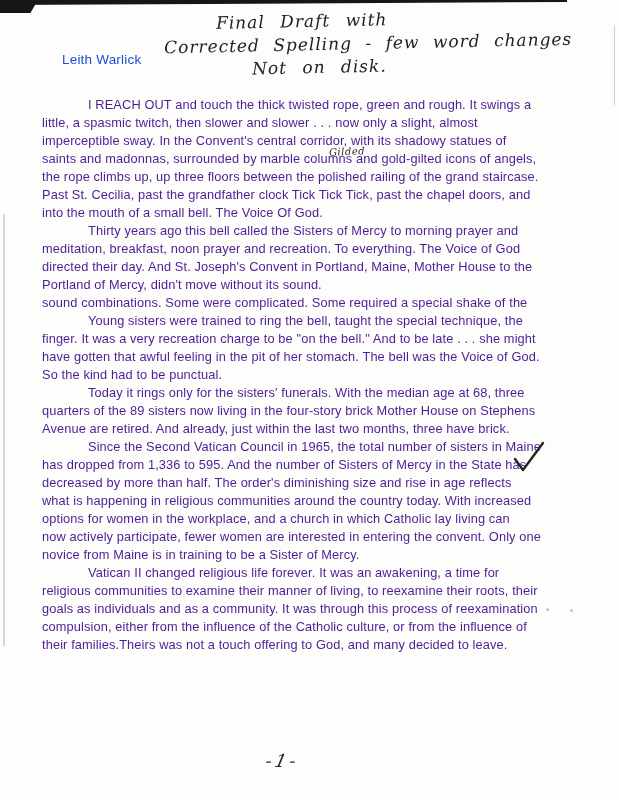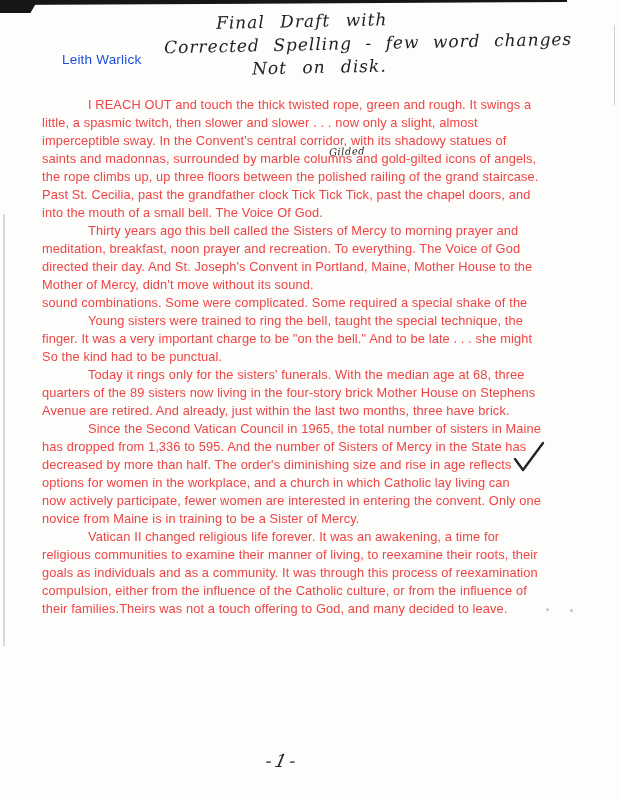--- a/index.html
+++ b/index.html
@@ -104,7 +104,7 @@
     left: 42px; top: 96px;
     width: 545px;
     font-size: 12.8px;
-    color: #ef4444;
+    color: #4c1d95;
     letter-spacing: 0.12px;
   }
   .body-text .line {

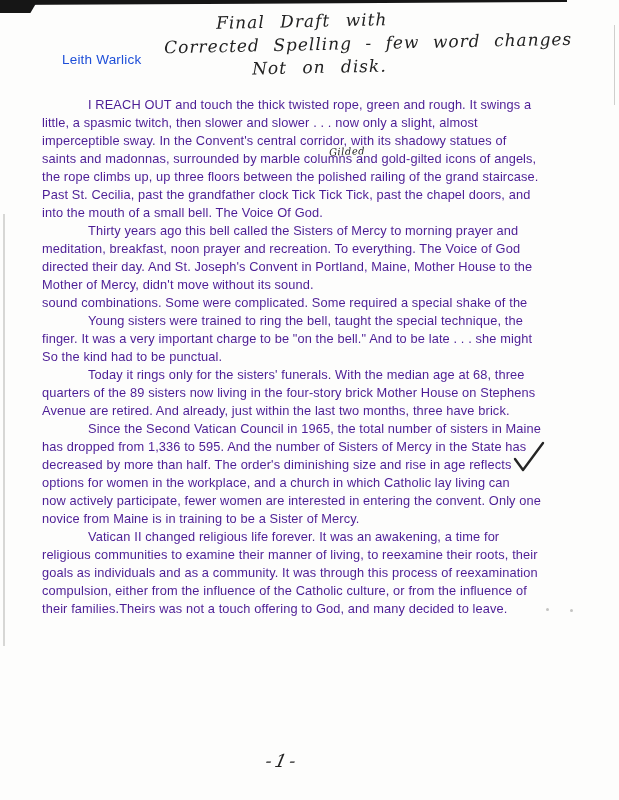--- a/index.html
+++ b/index.html
@@ -145,7 +145,7 @@
       <div class="line indent">Thirty years ago this bell called the Sisters of Mercy to morning prayer and</div>
       <div class="line">meditation, breakfast, noon prayer and recreation. To everything. The Voice of God</div>
       <div class="line">directed their day. And St. Joseph's Convent in Portland, Maine, Mother House to the</div>
-      <div class="line">Mother of Mercy, didn't move without its sound.</div>
+      <div class="line">Portland of Mercy, didn't move without its sound.</div>
       <div class="line">sound combinations. Some were complicated. Some required a special shake of the</div>
       <div class="line indent">Young sisters were trained to ring the bell, taught the special technique, the</div>
       <div class="line">finger. It was a very important charge to be "on the bell." And to be late . . .  she might</div>

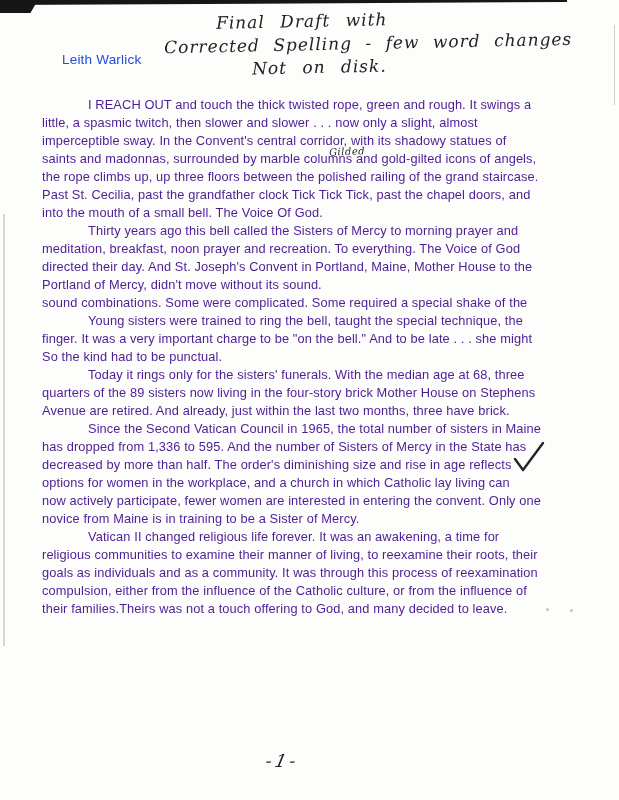--- a/index.html
+++ b/index.html
@@ -148,7 +148,7 @@
       <div class="line">Portland of Mercy, didn't move without its sound.</div>
       <div class="line">sound combinations. Some were complicated. Some required a special shake of the</div>
       <div class="line indent">Young sisters were trained to ring the bell, taught the special technique, the</div>
-      <div class="line">finger. It was a very important charge to be "on the bell." And to be late . . .  she might</div>
+      <div class="line">finger. It was a very recreation charge to be "on the bell." And to be late . . .  she might</div>
       <div class="line">So the kind had to be punctual.</div>
       <div class="line indent">Today it rings only for the sisters' funerals. With the median age at 68, three</div>
       <div class="line">quarters of the 89 sisters now living in the four-story brick Mother House on Stephens</div>

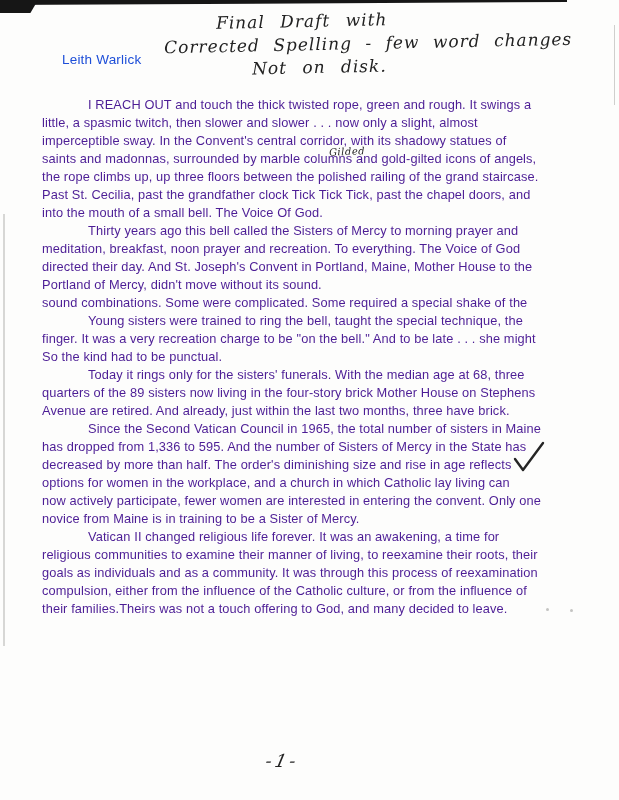--- a/index.html
+++ b/index.html
@@ -149,6 +149,7 @@
       <div class="line">sound combinations. Some were complicated. Some required a special shake of the</div>
       <div class="line indent">Young sisters were trained to ring the bell, taught the special technique, the</div>
       <div class="line">finger. It was a very recreation charge to be "on the bell." And to be late . . .  she might</div>
+      <div class="line">have gotten that awful feeling in the pit of her stomach. The bell was the Voice of God.</div>
       <div class="line">So the kind had to be punctual.</div>
       <div class="line indent">Today it rings only for the sisters' funerals. With the median age at 68, three</div>
       <div class="line">quarters of the 89 sisters now living in the four-story brick Mother House on Stephens</div>

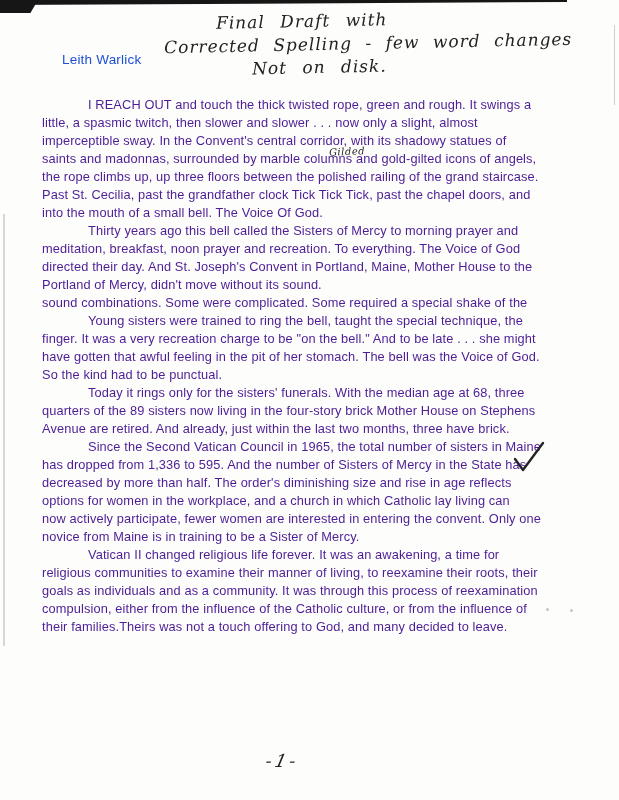--- a/index.html
+++ b/index.html
@@ -157,6 +157,7 @@
       <div class="line indent">Since the Second Vatican Council in 1965, the total number of sisters in Maine</div>
       <div class="line">has dropped from 1,336 to 595. And the number of Sisters of Mercy in the State has</div>
       <div class="line">decreased by more than half. The order's diminishing size and rise in age reflects</div>
+      <div class="line">what is happening in religious communities around the country today. With increased</div>
       <div class="line">options for women in the workplace, and a church in which Catholic lay living can</div>
       <div class="line">now actively participate, fewer women are interested in entering the convent. Only one</div>
       <div class="line">novice from Maine is in training to be a Sister of Mercy.</div>

